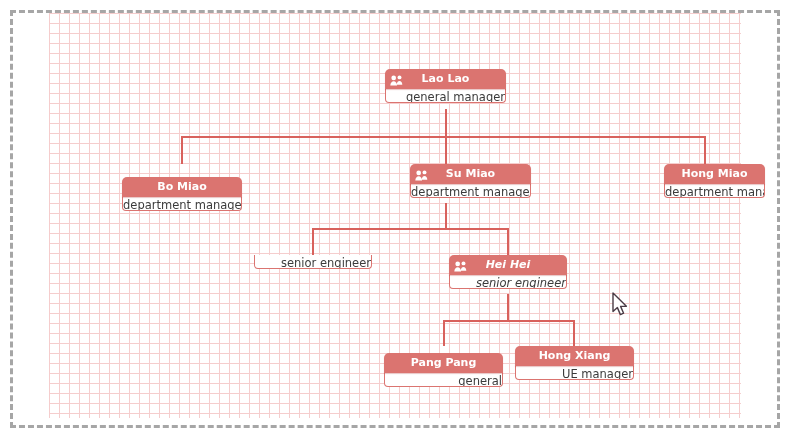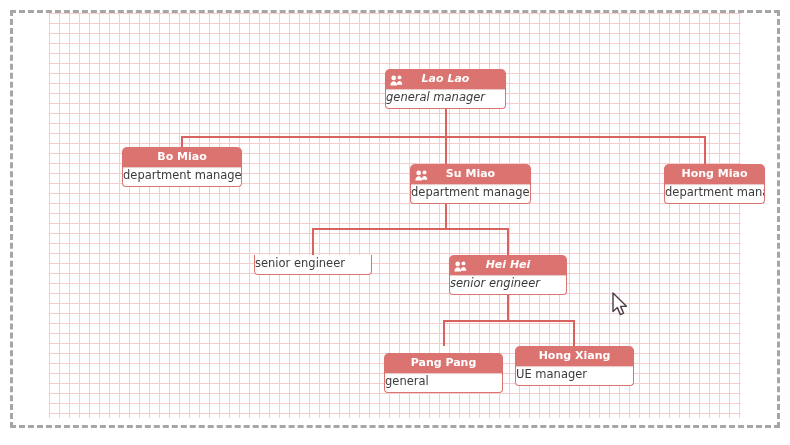--- a/index.html
+++ b/index.html
@@ -53,7 +53,7 @@
     border-radius:0 0 4px 4px;color:#3b3b3b;font-size:11.5px;
     text-align:left;white-space:nowrap;overflow:hidden;
   }
-  .pos-laolao   {left:336px;top:56px; width:121px;font-style:italic;}
+  .pos-laolao   {left:336px;top:56px; width:121px;}
   .pos-bomiao   {left:73px; top:134px;width:120px;}
   .pos-sumiao   {left:336px;top:151px;width:121px;margin-left:25px;}
   .pos-hongmiao {left:595px;top:151px;width:121px;padding-left:20px;}

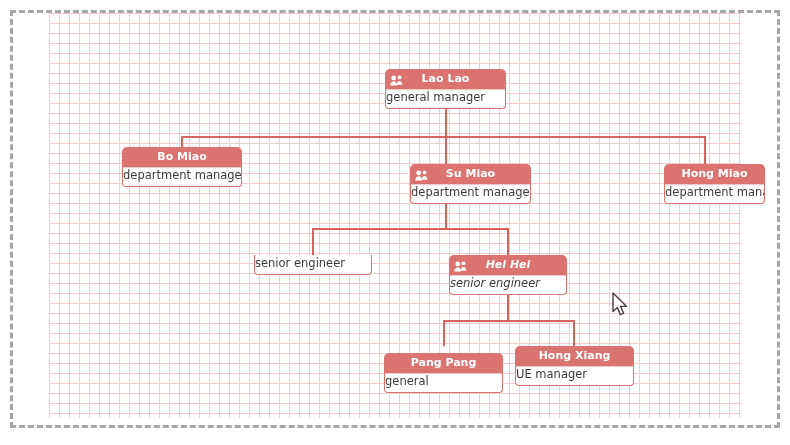--- a/index.html
+++ b/index.html
@@ -48,10 +48,10 @@
     position:absolute;left:4px;top:4px;width:15px;height:12px;display:block;
   }
   .node .content{
-    box-sizing:border-box;height:20px;line-height:17px;
+    box-sizing:border-box;height:14px;line-height:17px;
     background:#ffffff;border:1px solid #db7470;border-top:none;
     border-radius:0 0 4px 4px;color:#3b3b3b;font-size:11.5px;
-    text-align:left;white-space:nowrap;overflow:hidden;
+    text-align:right;white-space:nowrap;overflow:hidden;
   }
   .pos-laolao   {left:336px;top:56px; width:121px;}
   .pos-bomiao   {left:73px; top:134px;width:120px;}

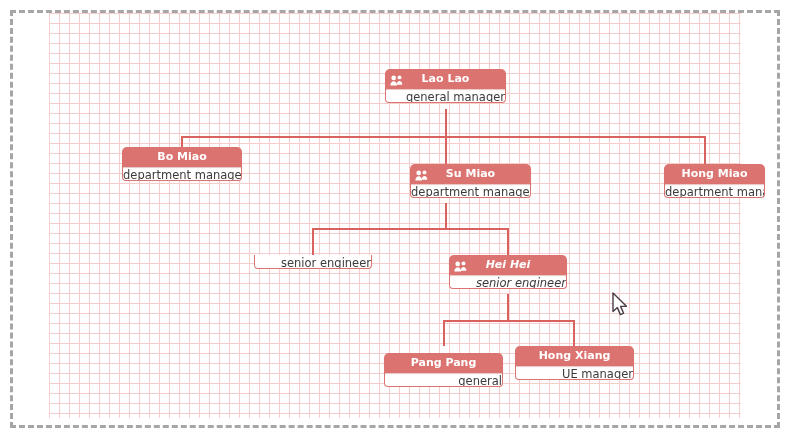--- a/index.html
+++ b/index.html
@@ -54,7 +54,7 @@
     text-align:right;white-space:nowrap;overflow:hidden;
   }
   .pos-laolao   {left:336px;top:56px; width:121px;}
-  .pos-bomiao   {left:73px; top:134px;width:120px;}
+  .pos-bomiao   {left:73px; top:164px;width:120px;}
   .pos-sumiao   {left:336px;top:151px;width:121px;margin-left:25px;}
   .pos-hongmiao {left:595px;top:151px;width:121px;padding-left:20px;}
   .pos-tiehua   {left:205px;top:242px;width:118px;}

